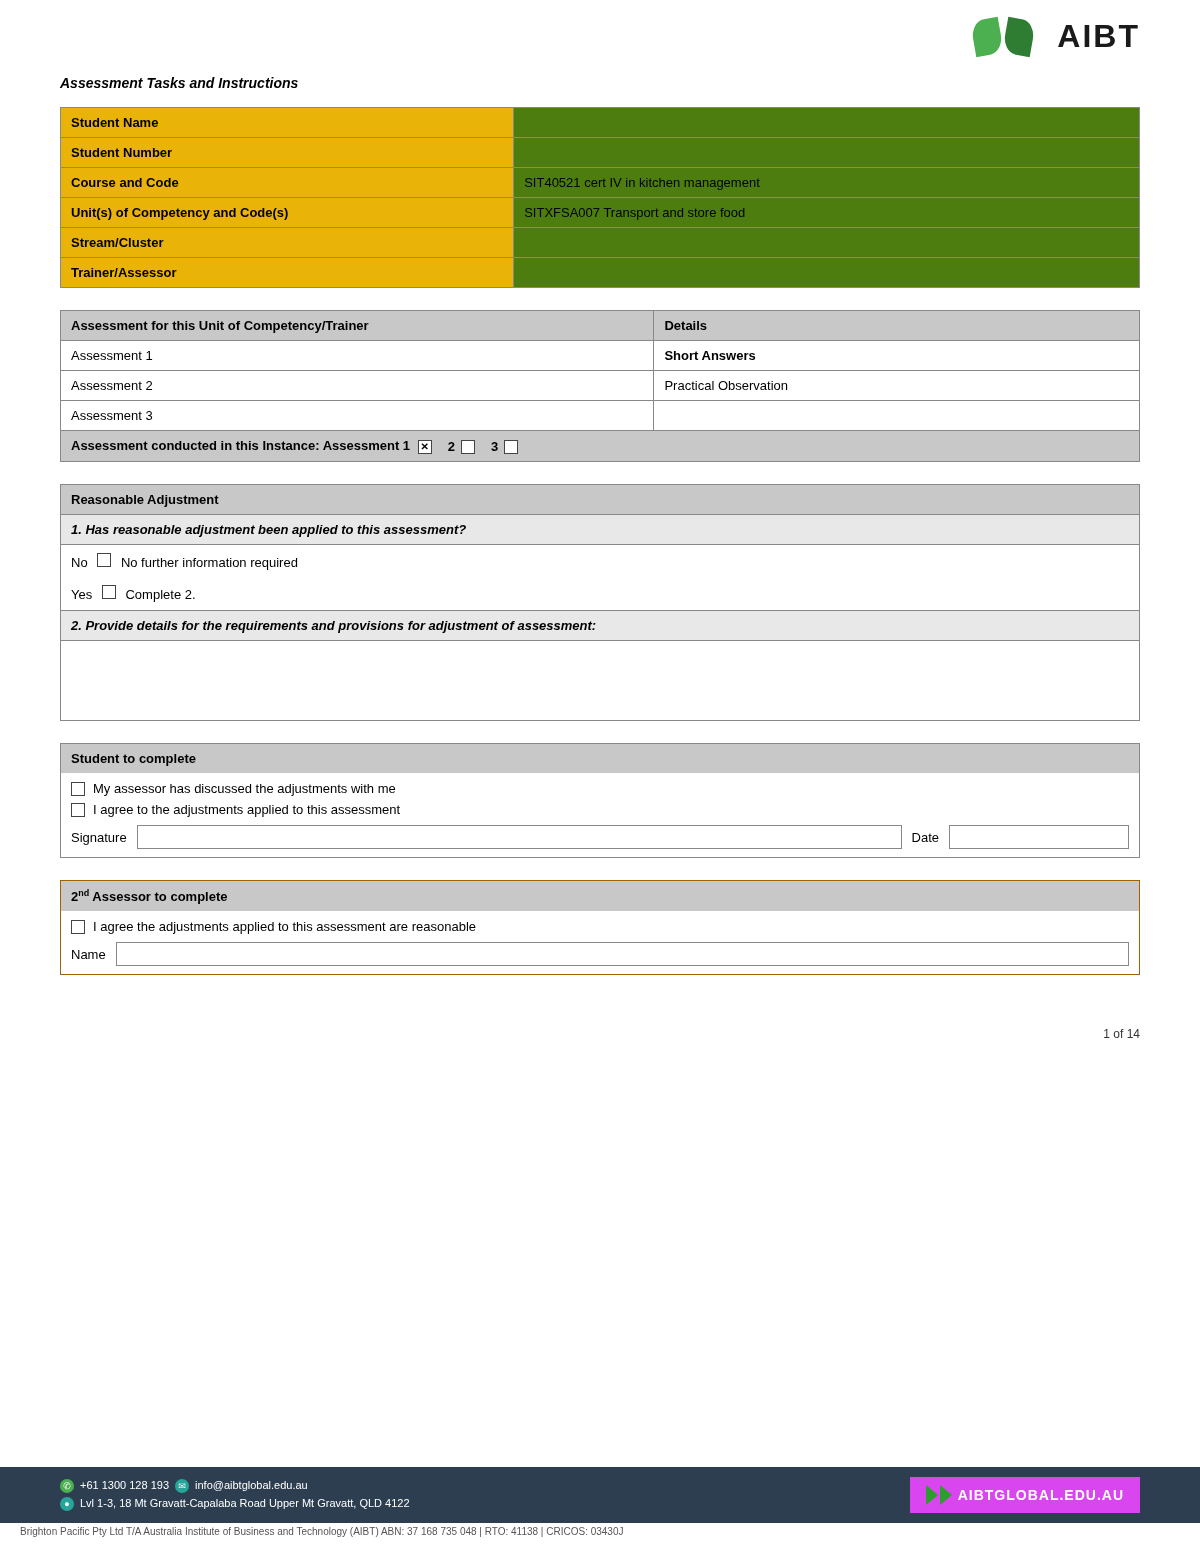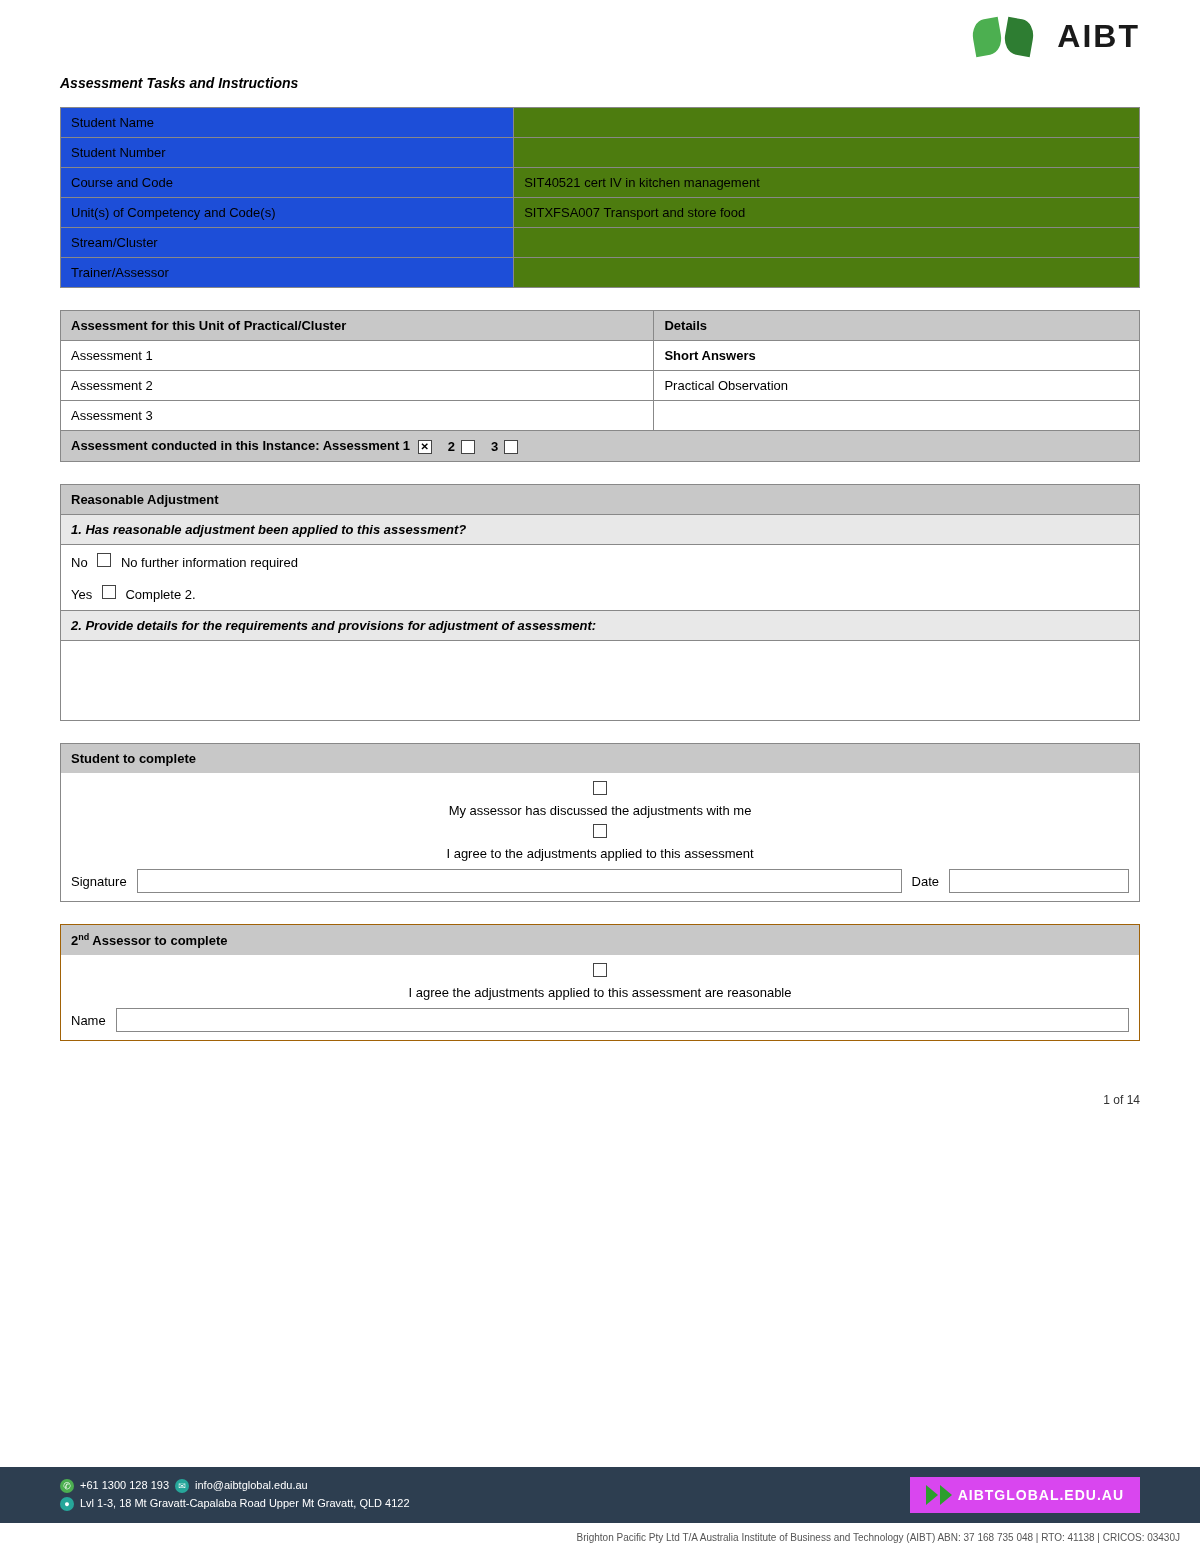--- a/index.html
+++ b/index.html
@@ -91,7 +91,8 @@
 
     .info-table .label-cell {
       width: 42%;
-      background: #1d4ed8;
+      background: #eab308;
+      font-weight: bold;
     }
 
     .info-table .value-cell {

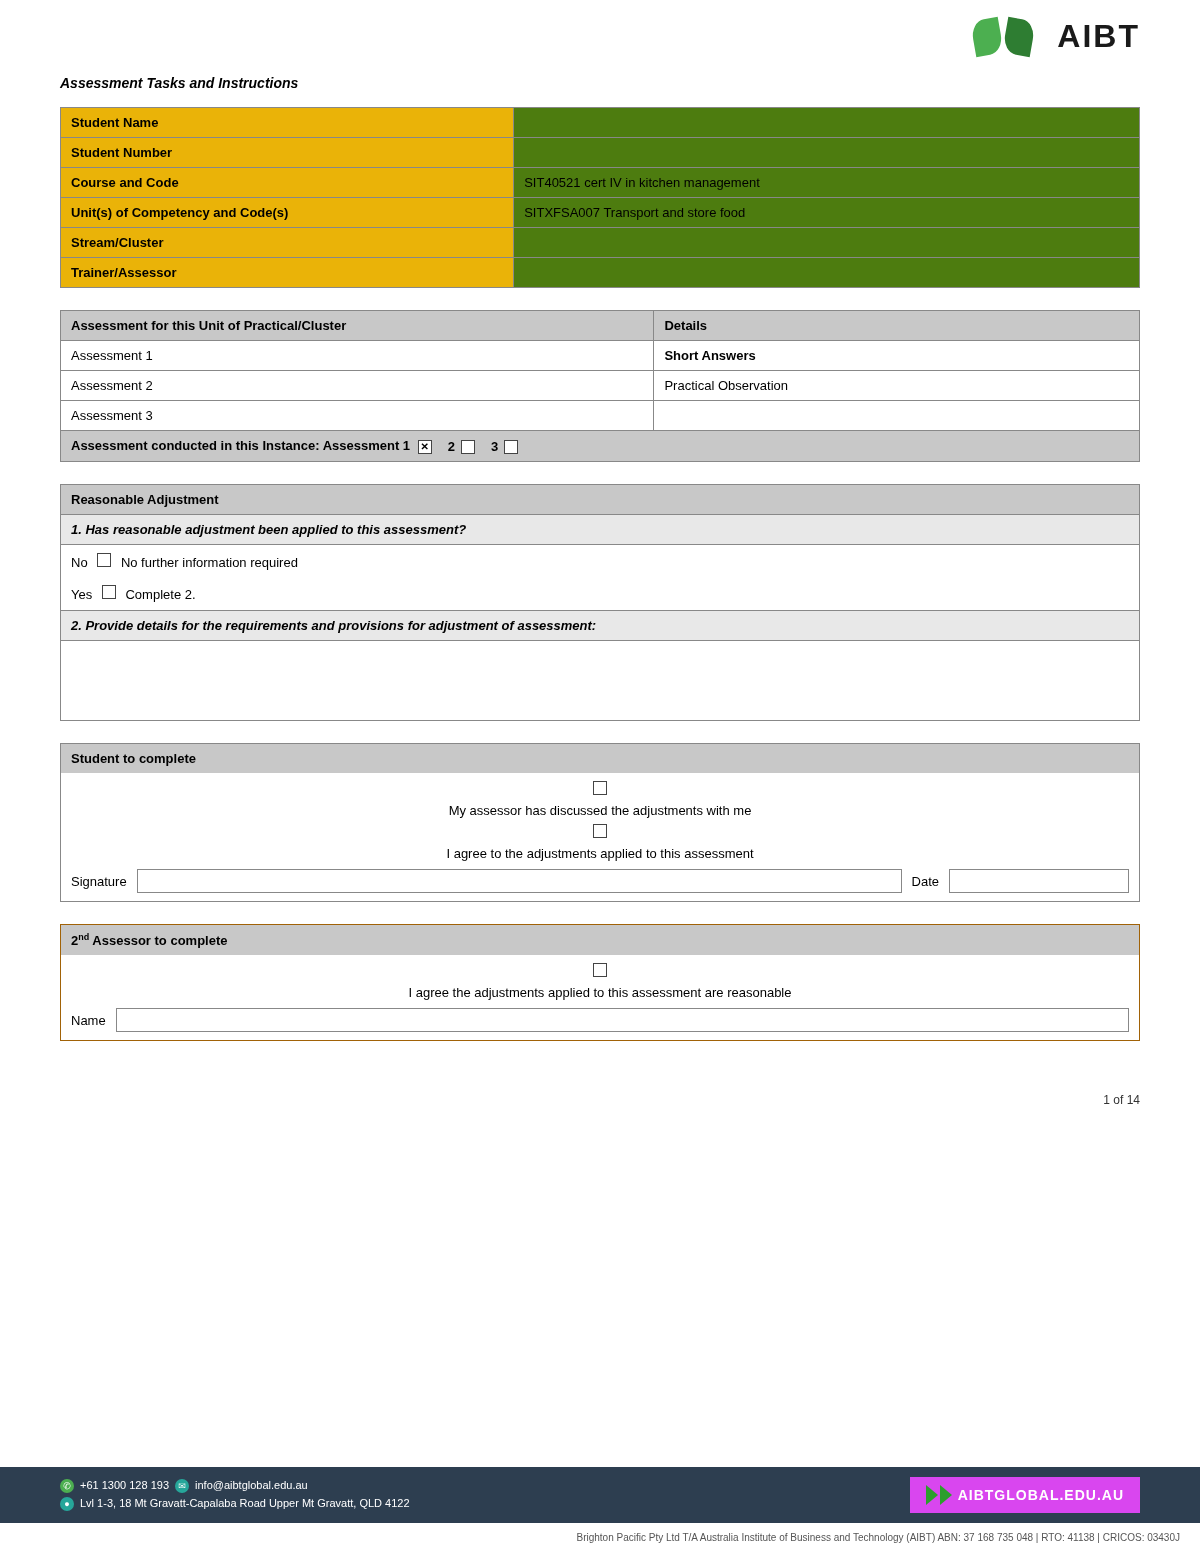--- a/index.html
+++ b/index.html
@@ -396,7 +396,7 @@
     <table class="assessment-table">
       <tbody>
         <tr class="header-row">
-          <td style="width:55%">Assessment for this Unit of Practical/Cluster</td>
+          <td style="width:55%">Assessment for this Unit of Competency/Trainer</td>
           <td style="width:45%">Details</td>
         </tr>
         <tr>

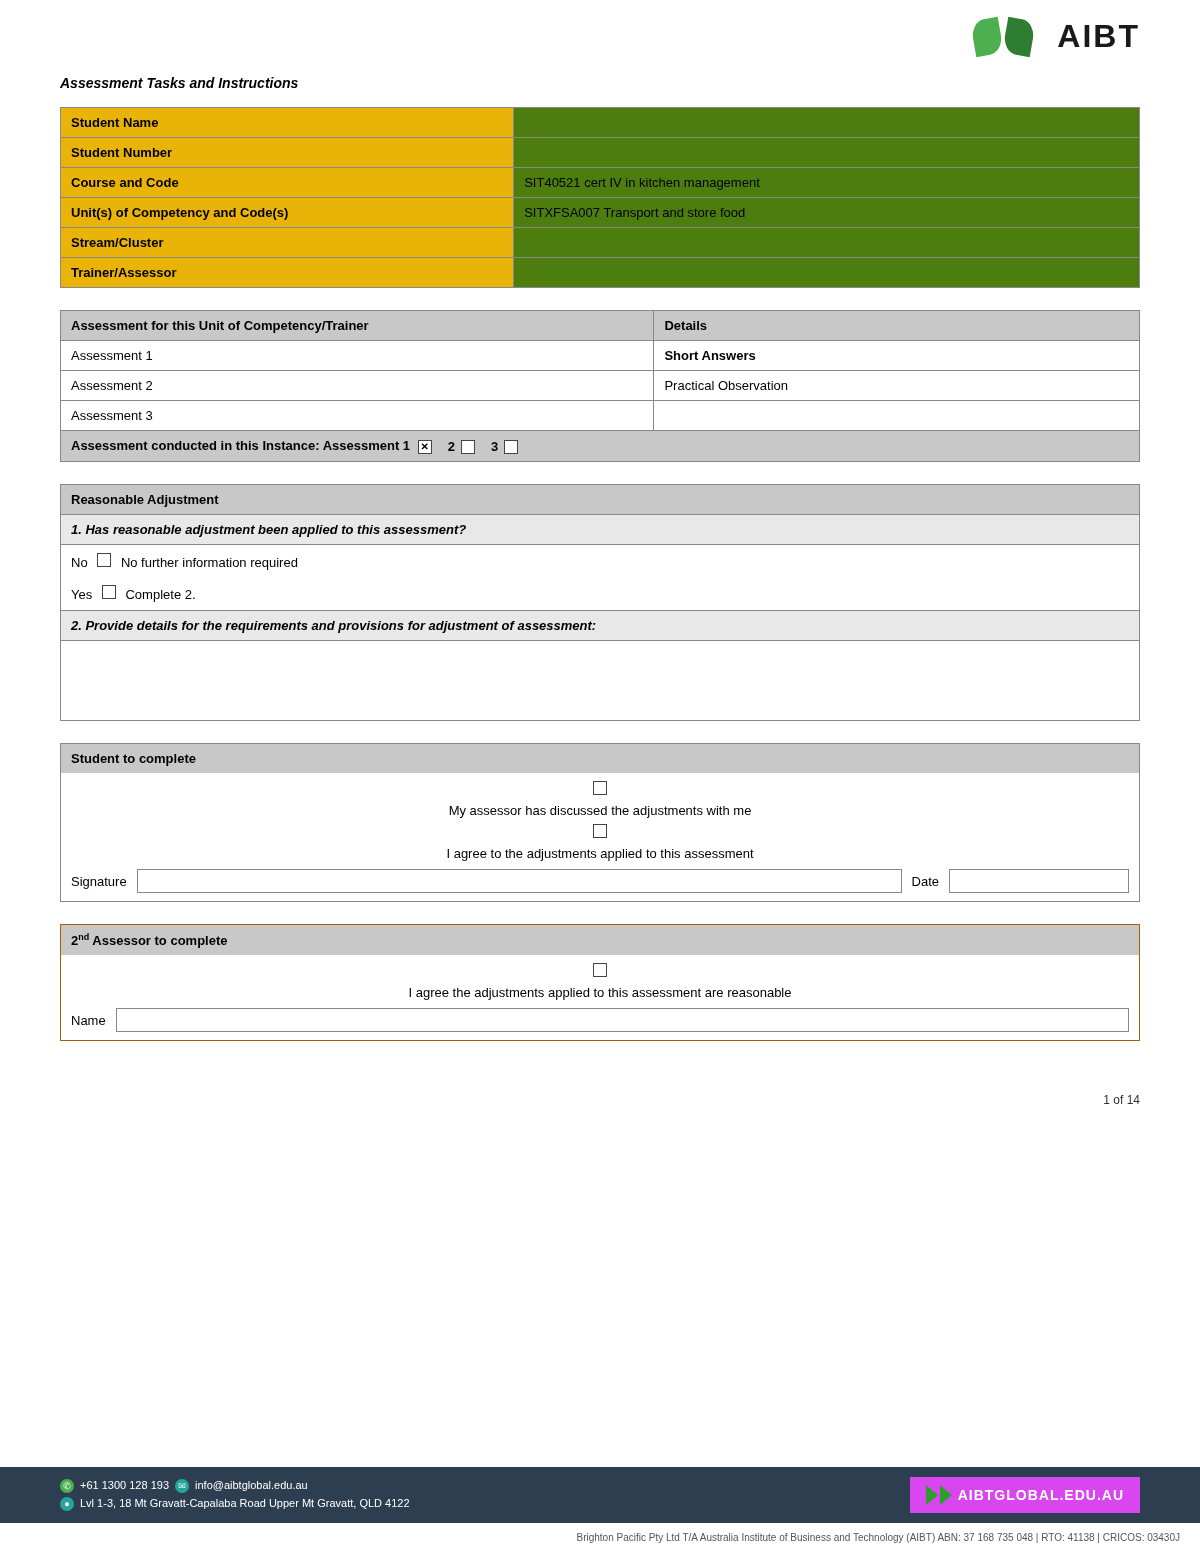--- a/index.html
+++ b/index.html
@@ -207,7 +207,6 @@
       align-items: center;
       gap: 8px;
       margin-bottom: 6px;
-      flex-direction: column;
     }
 
     .signature-row {

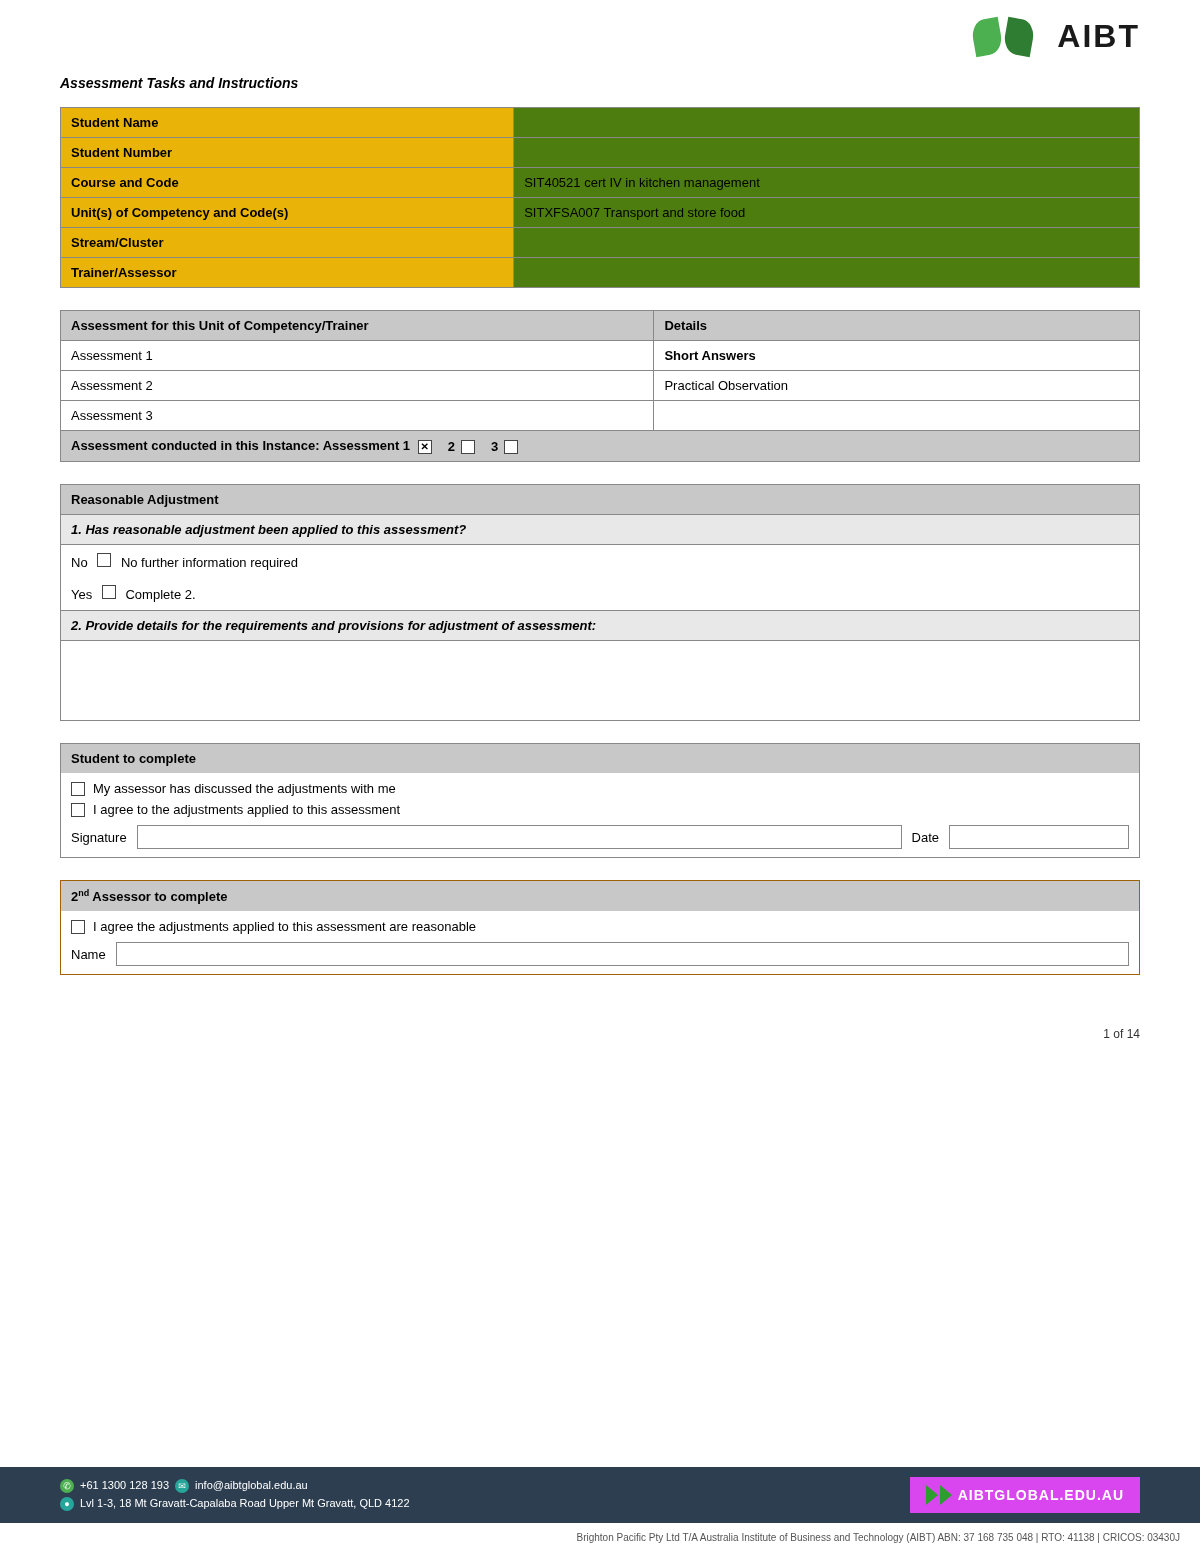--- a/index.html
+++ b/index.html
@@ -331,10 +331,10 @@
     
     .bottom-line {
       position: absolute;
-      bottom: 10px;
+      bottom: 16px;
       left: 0;
       right: 0;
-      text-align: right;
+      text-align: left;
       font-size: 10px;
       color: #555;
       padding: 0 20px;

